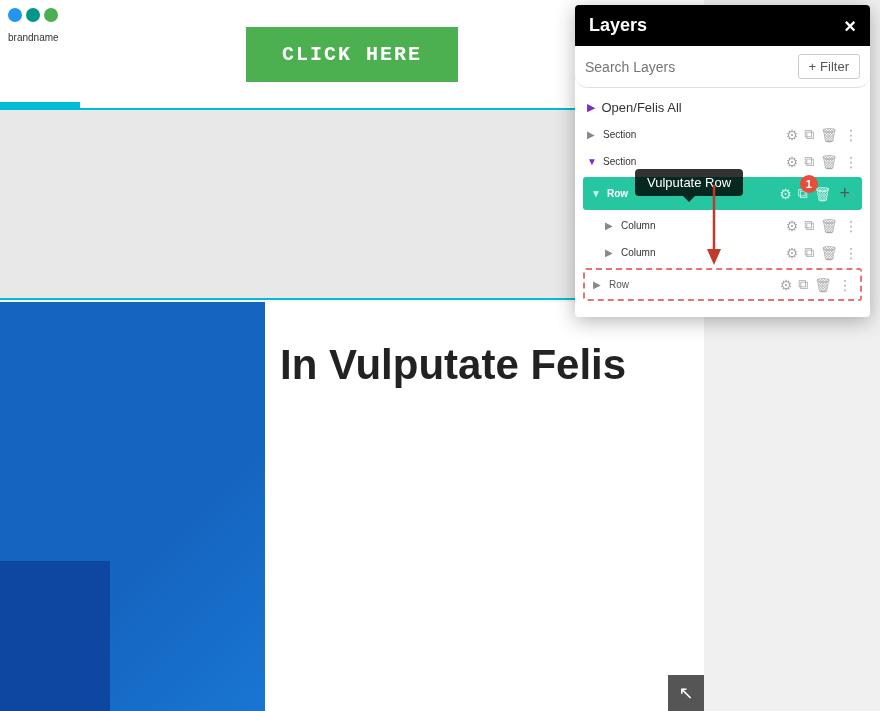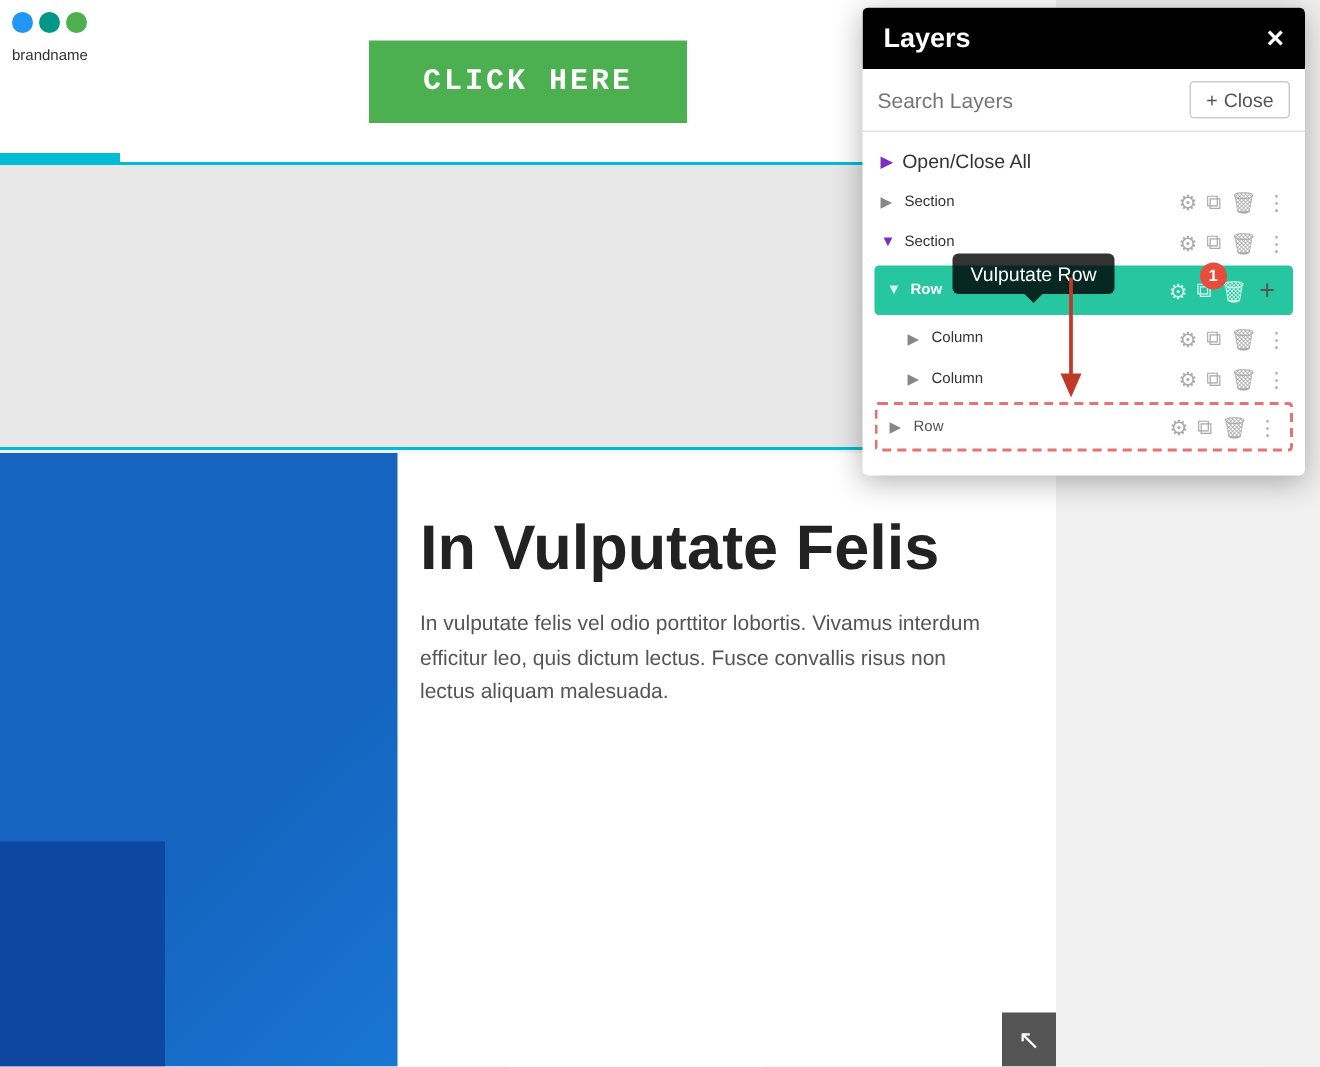--- a/index.html
+++ b/index.html
@@ -177,6 +177,7 @@
       padding: 8px 10px;
       border-bottom: 1px solid #e0e0e0;
       gap: 0;
+      border-radius: 13px;
     }
 
     .layers-search-input {

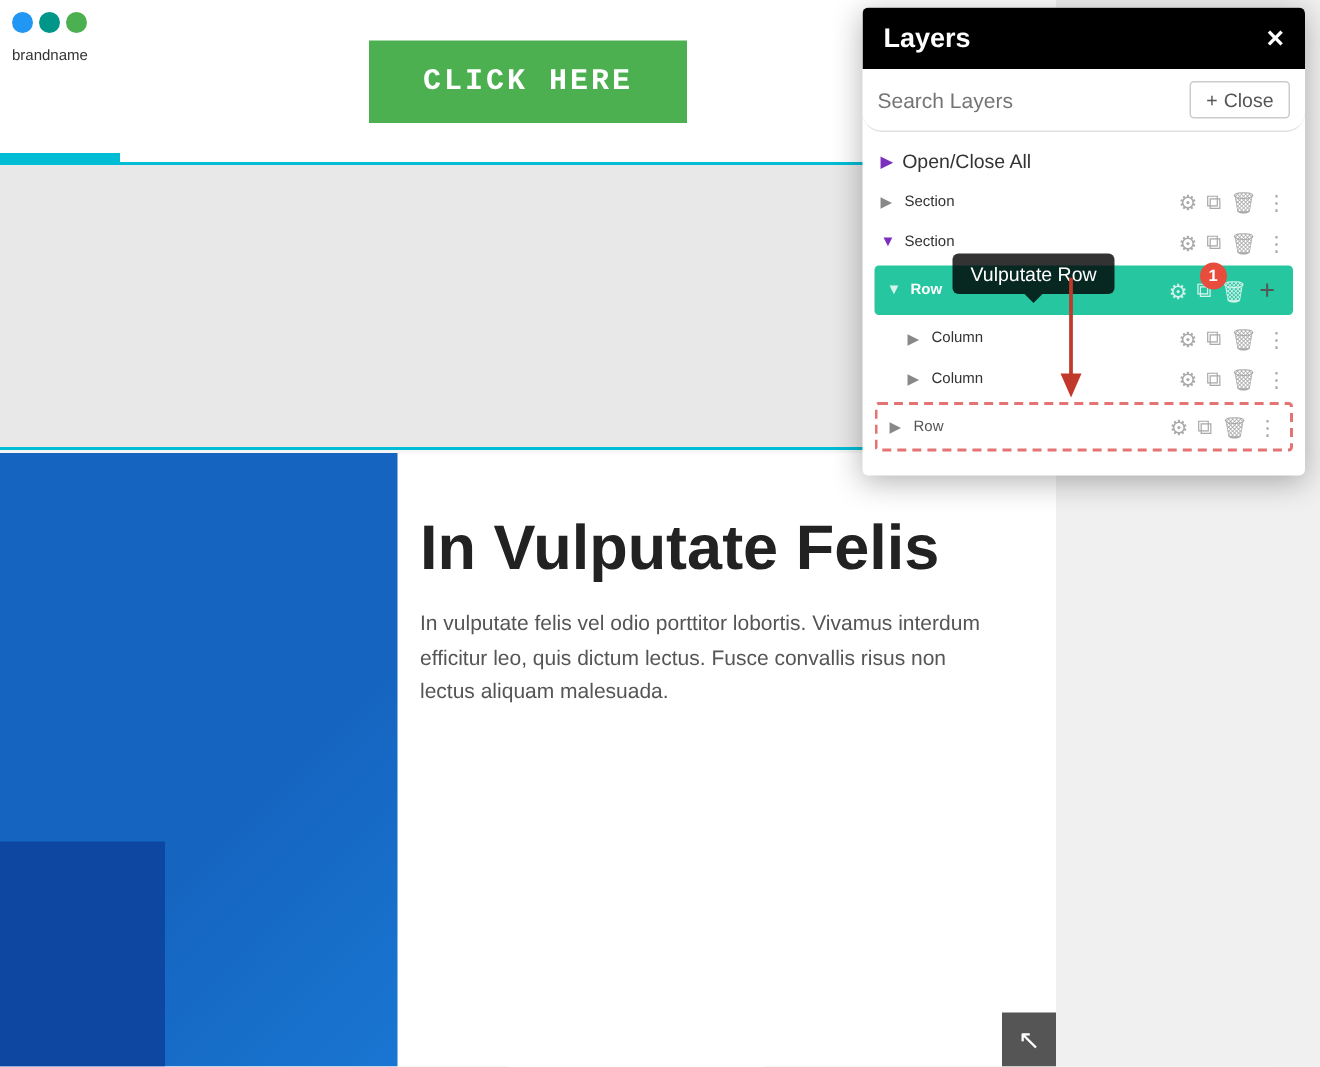--- a/index.html
+++ b/index.html
@@ -413,7 +413,7 @@
       <input class="layers-search-input" type="text" placeholder="Search Layers" style="">
       <button class="filter-btn">
         <span>+</span>
-        <span>Close</span>
+        <span>Filter</span>
       </button>
     </div>
 

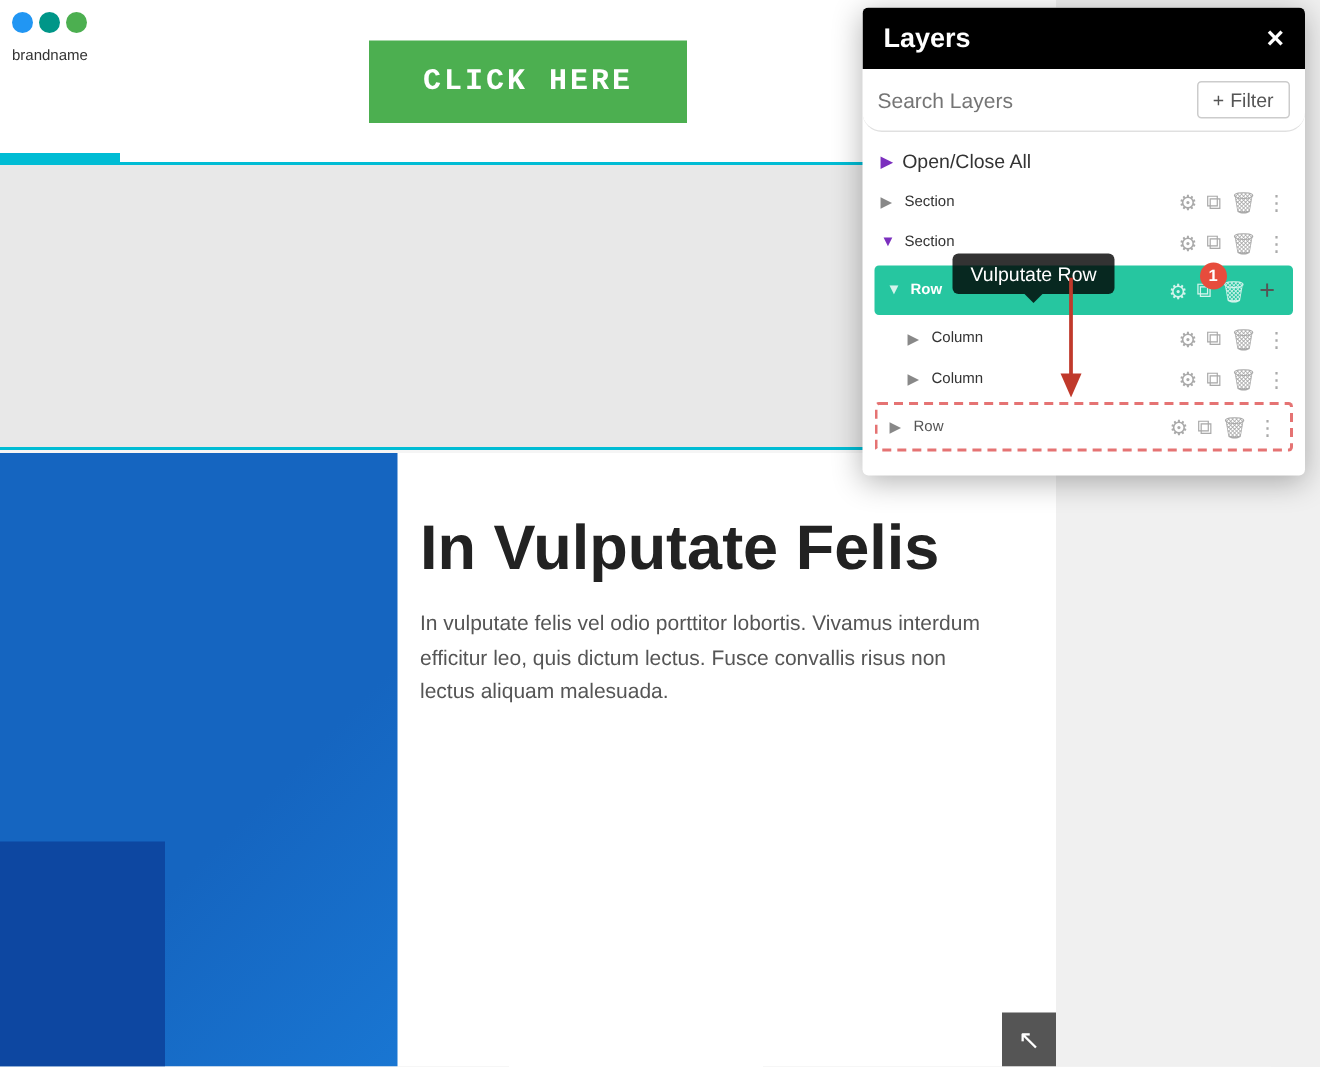--- a/index.html
+++ b/index.html
@@ -421,7 +421,7 @@
 
       <div class="open-close-all">
         <span class="arrow">▶</span>
-        <span class="open-close-all-label">Open/Close All</span>
+        <span class="open-close-all-label">Open/Felis All</span>
       </div>
 
       <div class="layer-item section-1">

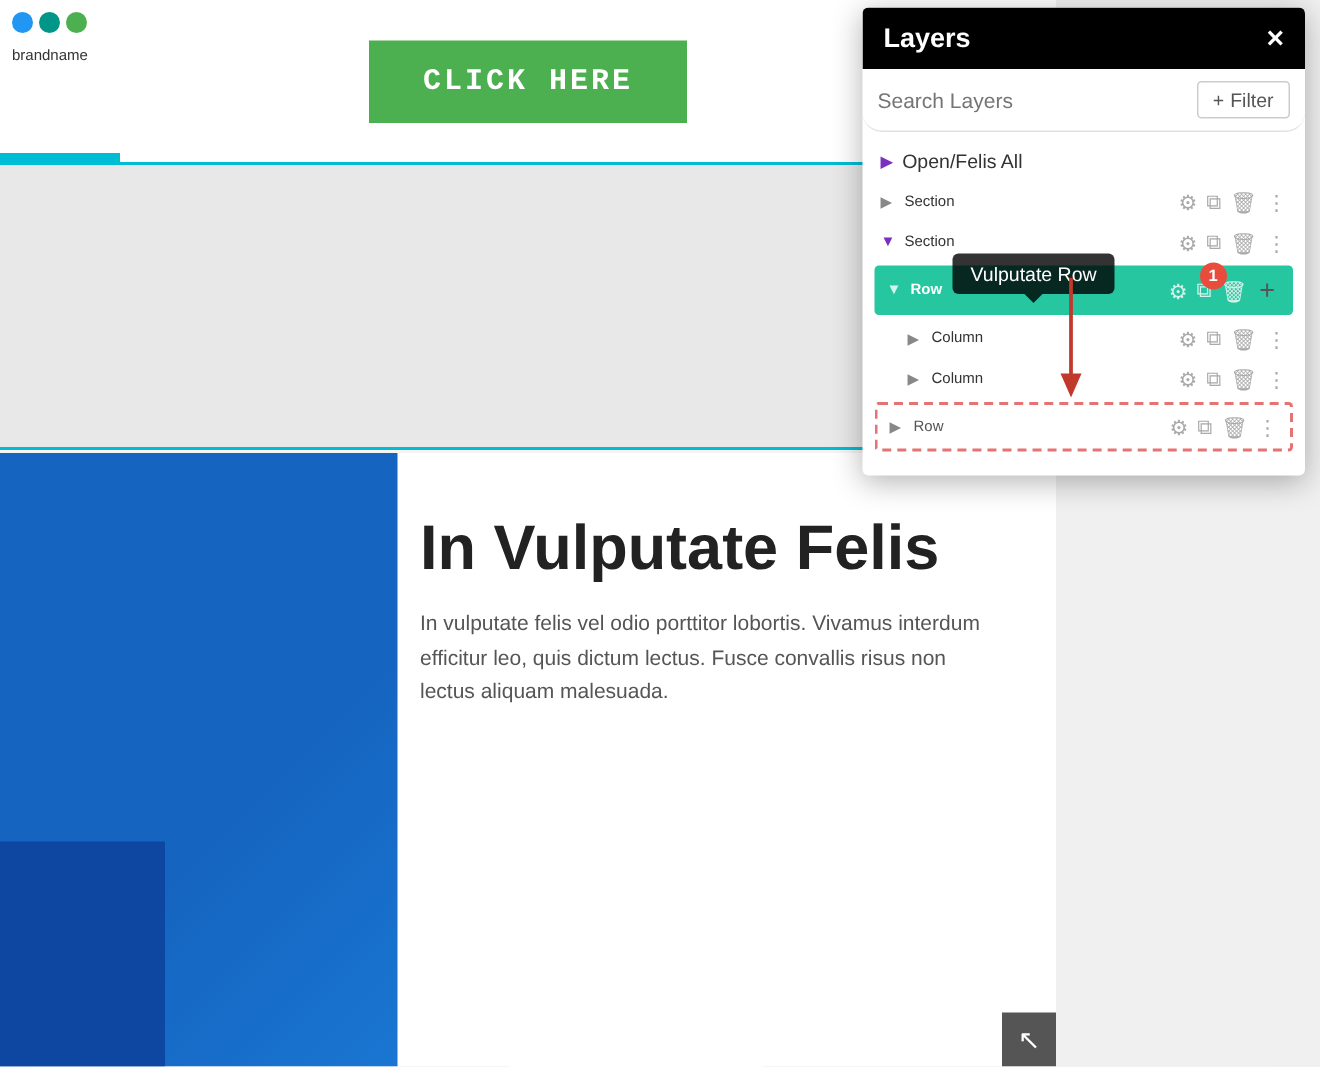--- a/index.html
+++ b/index.html
@@ -398,7 +398,6 @@
     </div>
     <div class="bottom-text" style="left:280px;right:30px;">
       <div class="bottom-heading">In Vulputate Felis</div>
-      <div class="bottom-body">In vulputate felis vel odio porttitor lobortis. Vivamus interdum efficitur leo, quis dictum lectus. Fusce convallis risus non lectus aliquam malesuada.</div>
     </div>
   </div>
 

